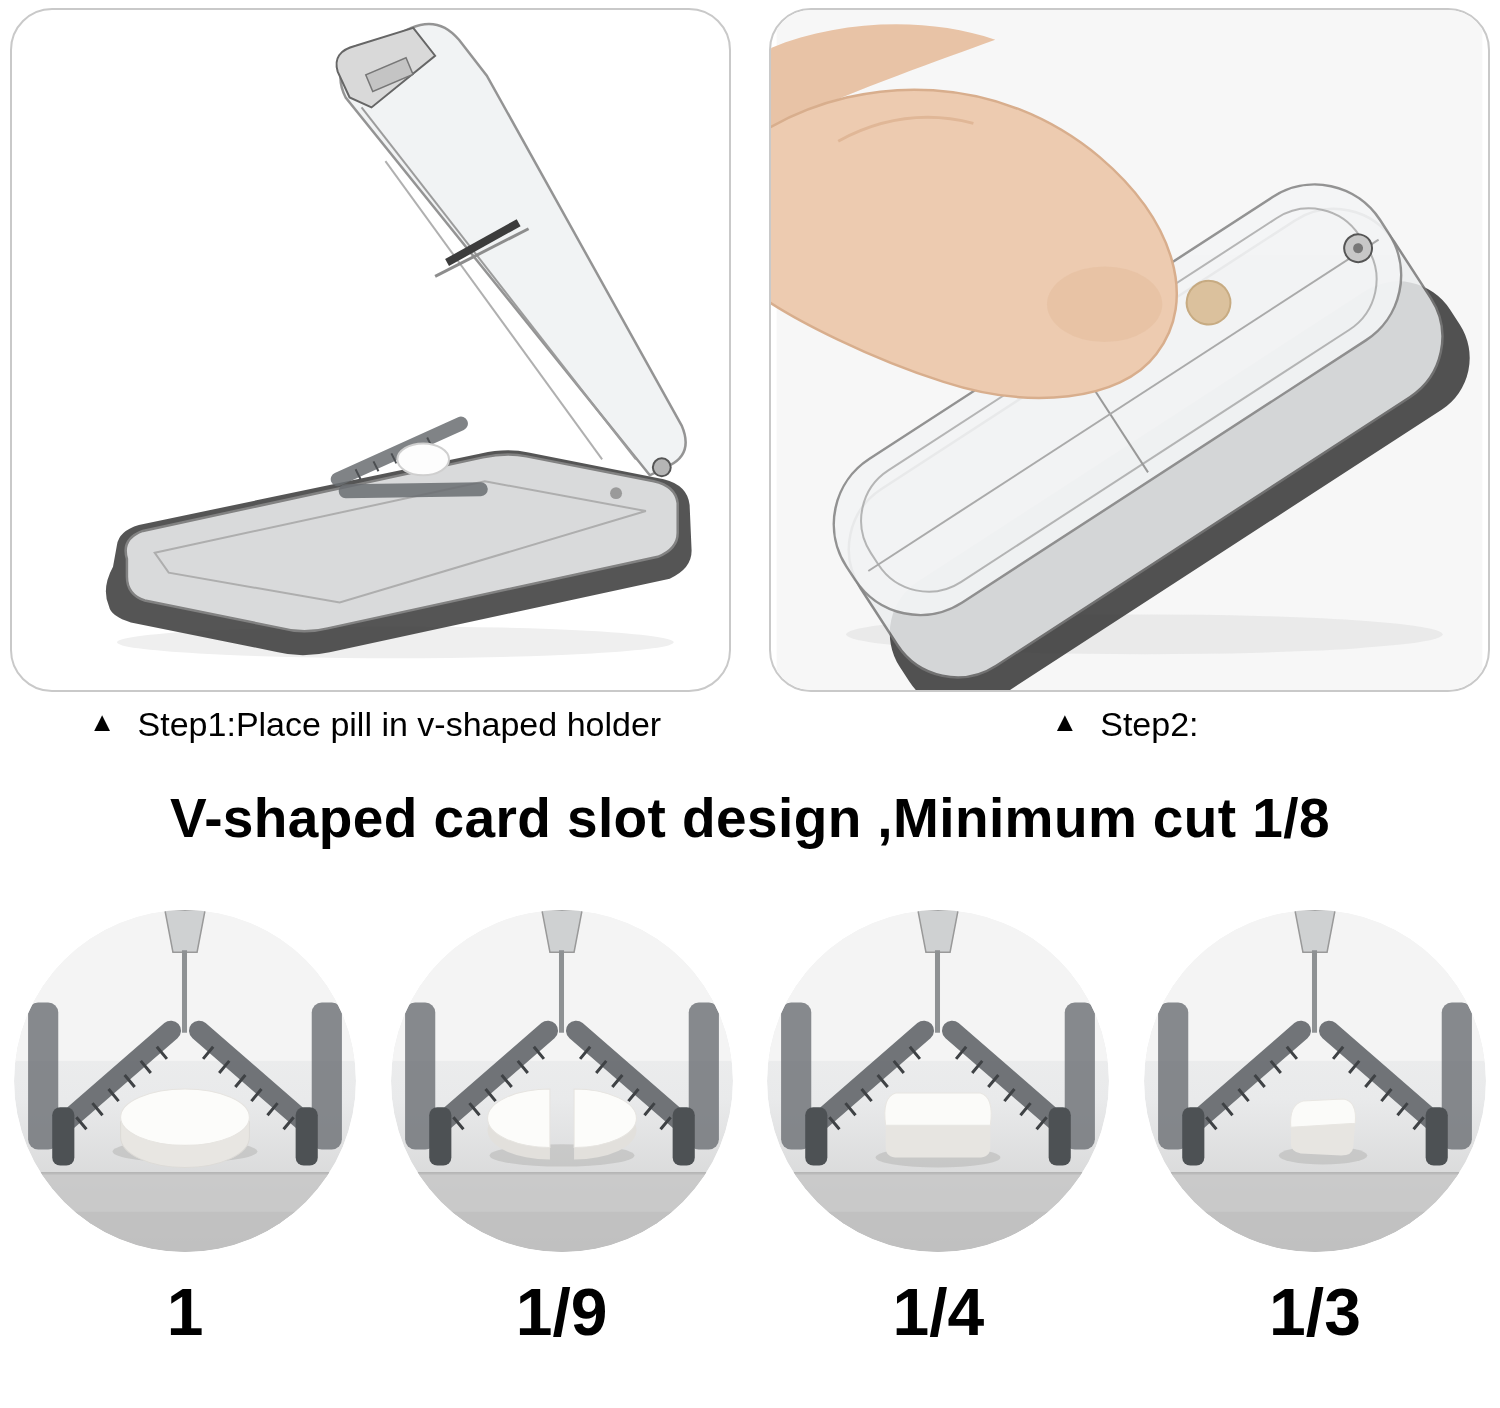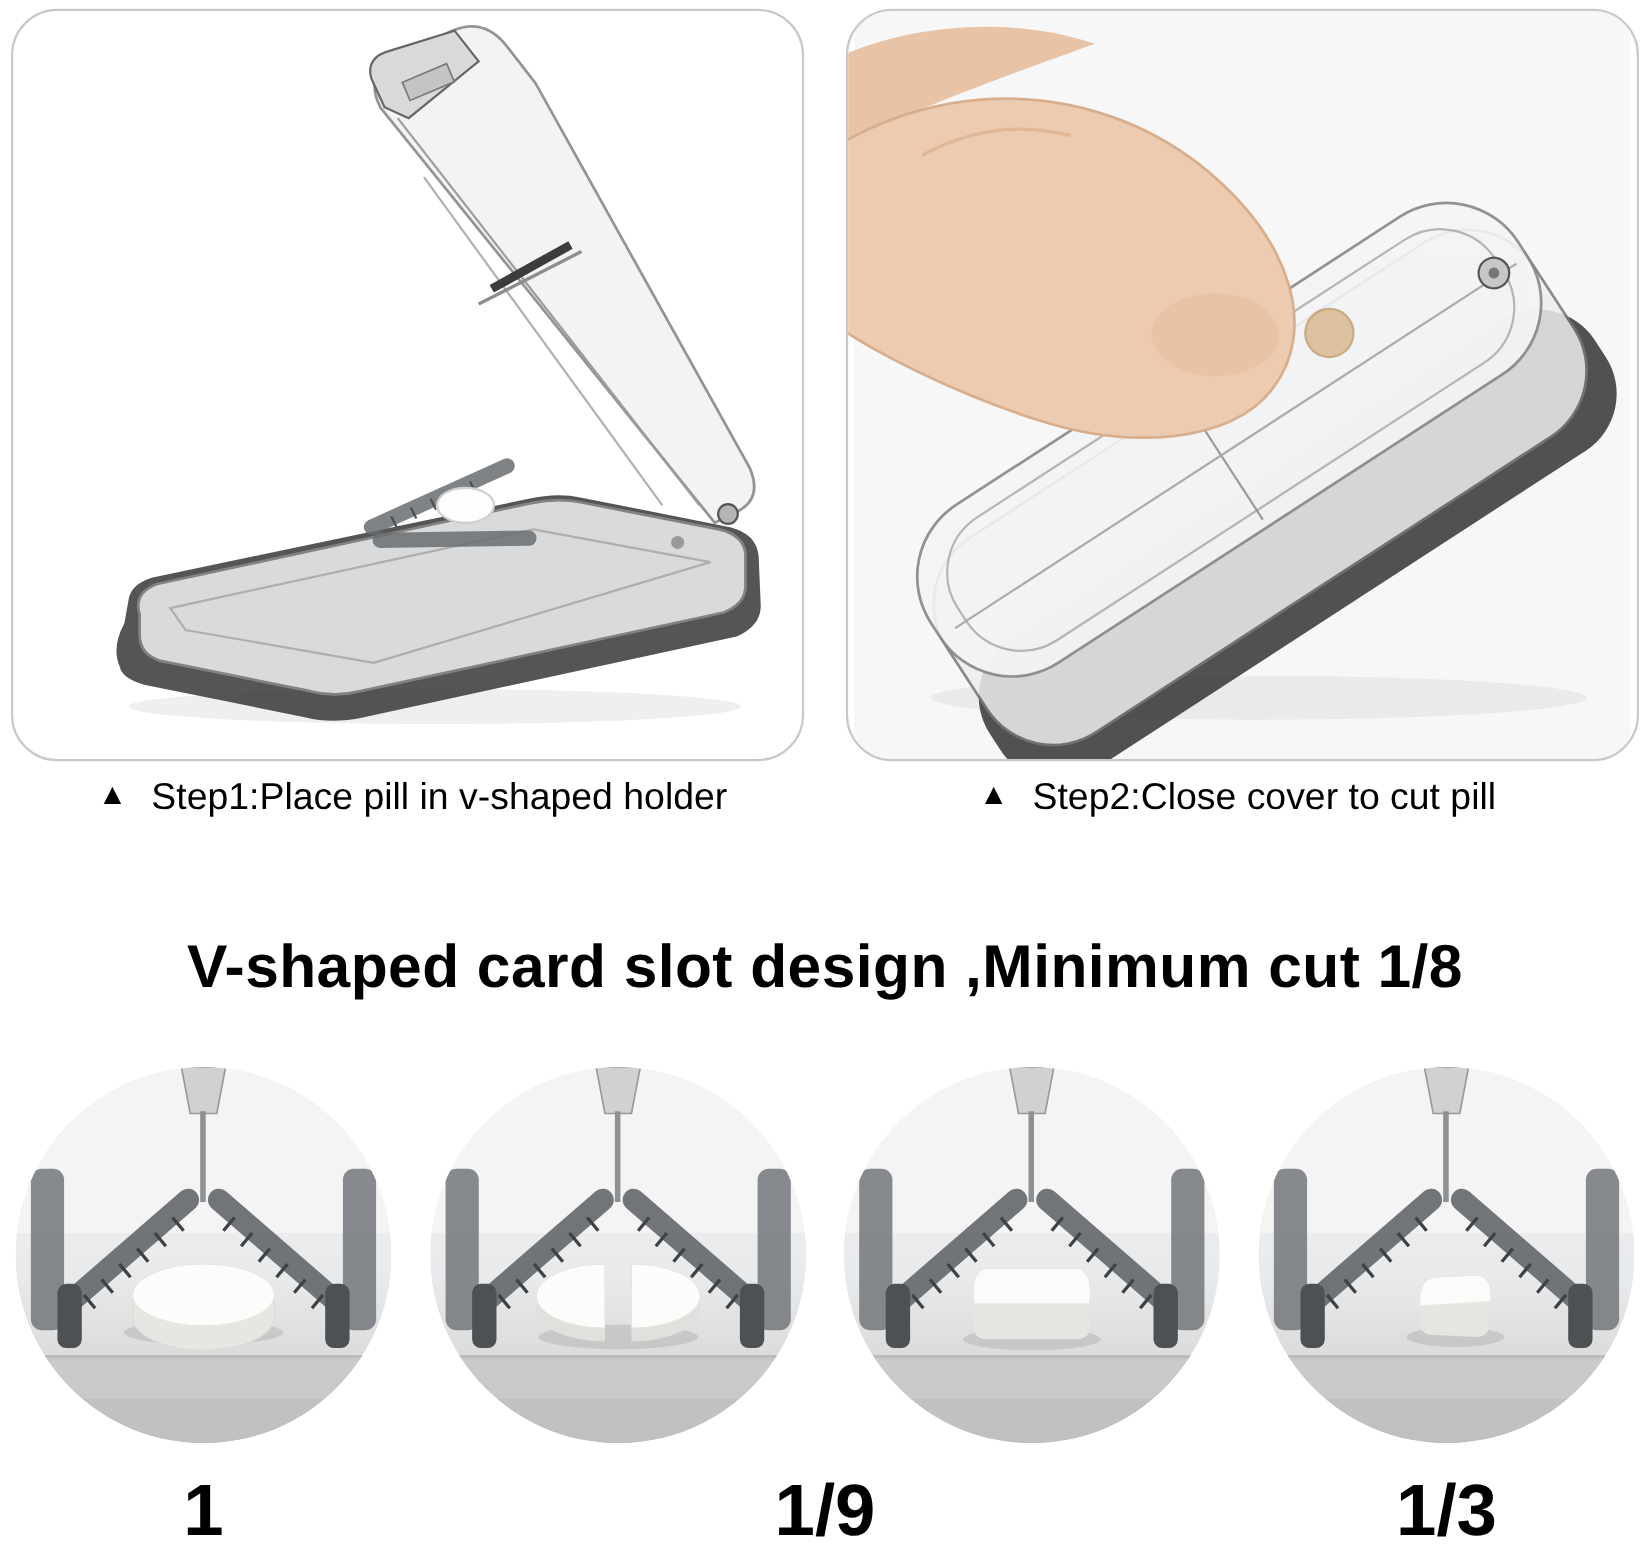--- a/index.html
+++ b/index.html
@@ -102,7 +102,6 @@
     <p class="caption">
       <span class="tri">▲</span>
       <b>Step2:</b>
-        <span>Close cover to cut pill</span>
     </p>
   </div>
 

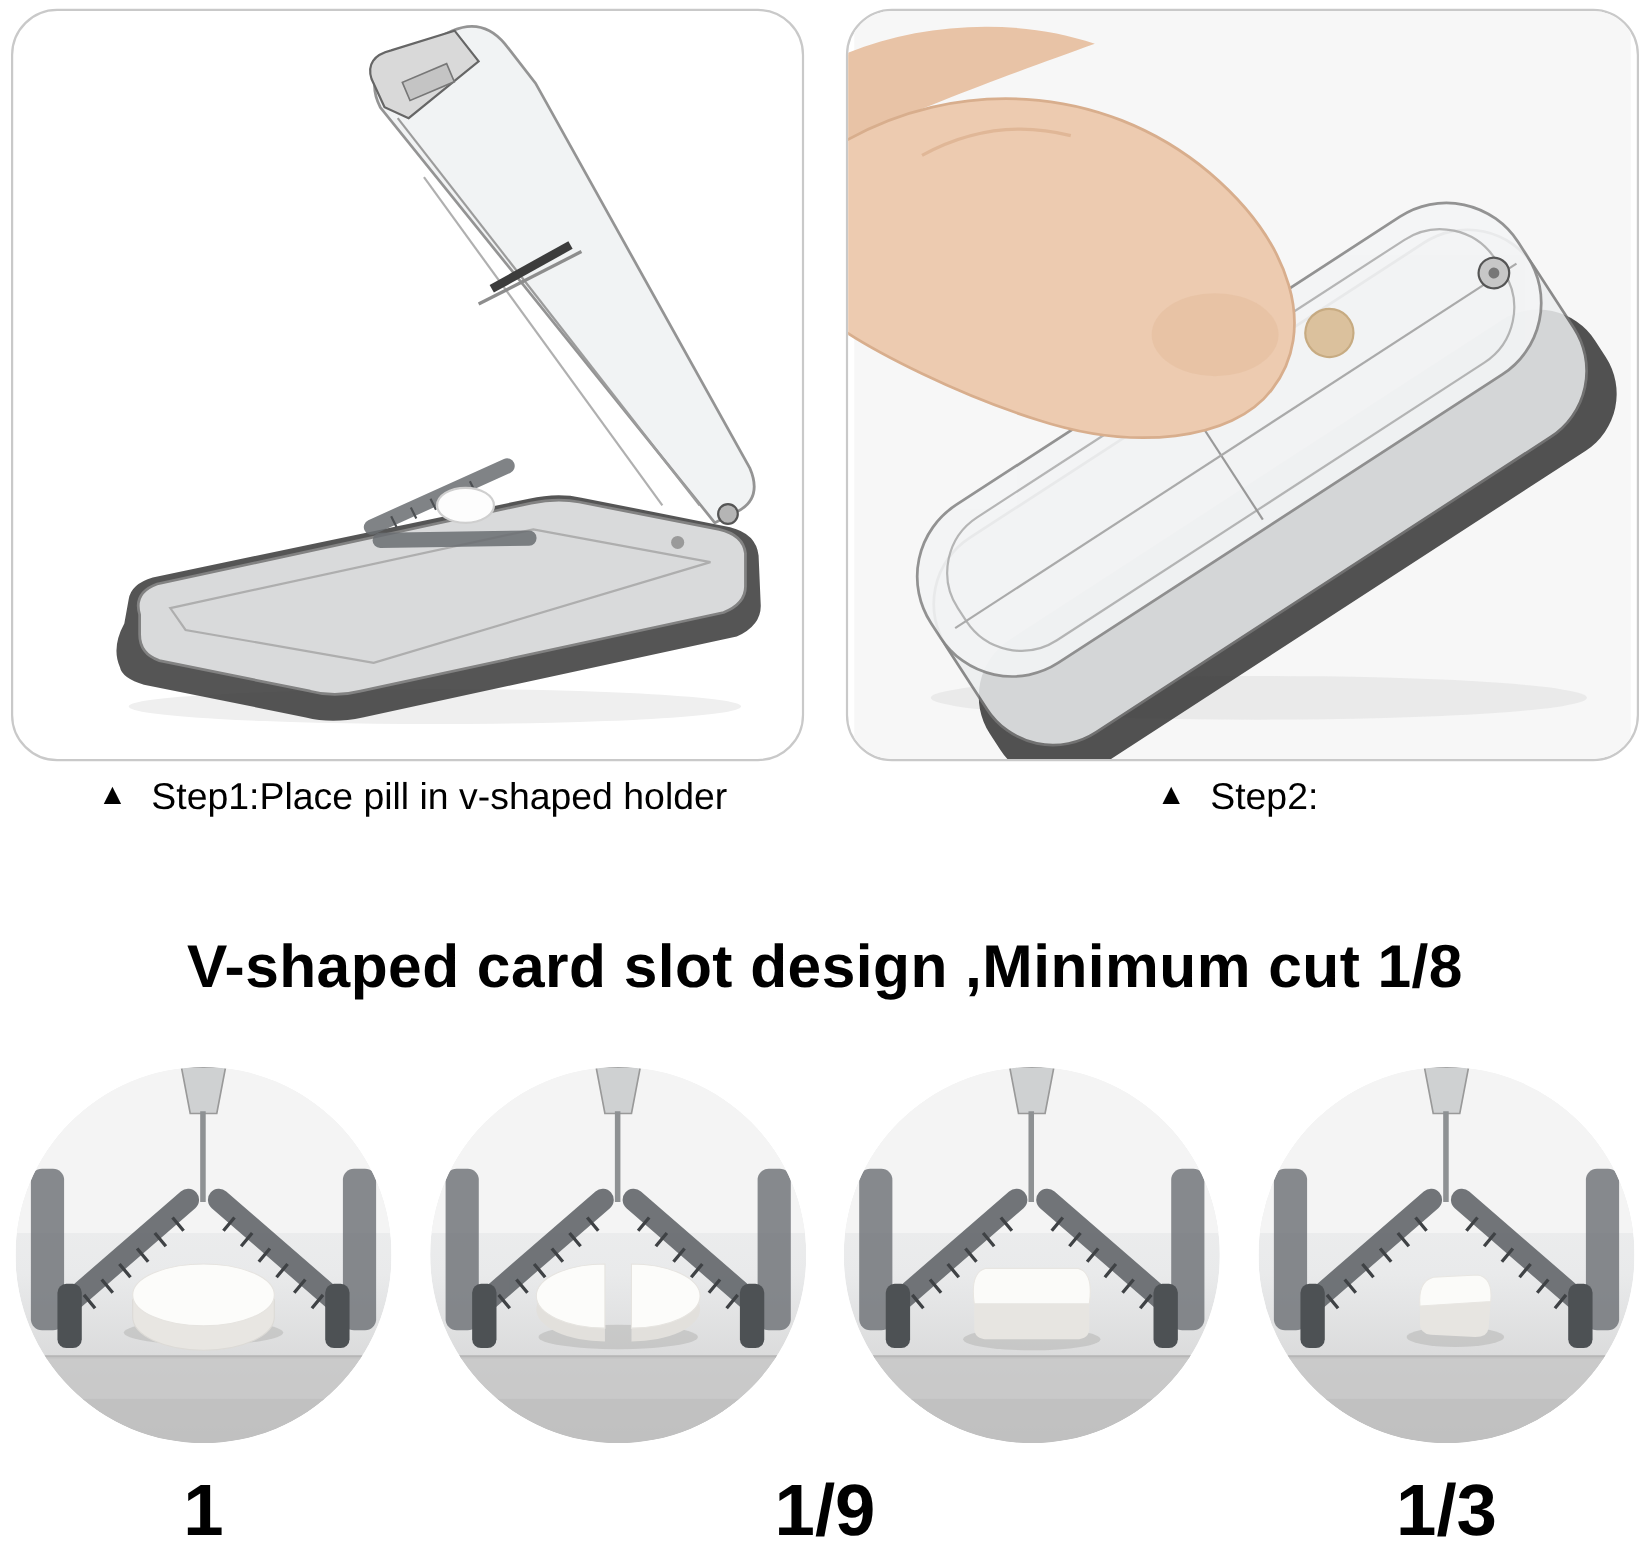--- a/index.html
+++ b/index.html
@@ -19,7 +19,7 @@
   .caption { flex:1; display:flex; align-items:center; justify-content:center; font-size:34px; line-height:1.2; }
   .caption .tri { font-size:27px; margin-right:22px; transform:translateY(-2px); }
   .caption b { font-weight:normal; }
-  .heading { margin-top:101px; text-align:center; font-size:55px; font-weight:bold; letter-spacing:0.4px; }
+  .heading { margin-top:41px; text-align:center; font-size:55px; font-weight:bold; letter-spacing:0.4px; }
   .circles-row { display:flex; justify-content:space-between; padding:0 14px; margin-top:60px; }
   .circle { width:342px; height:342px; border-radius:50%; overflow:hidden; }
   .circle svg { width:100%; height:100%; display:block; }

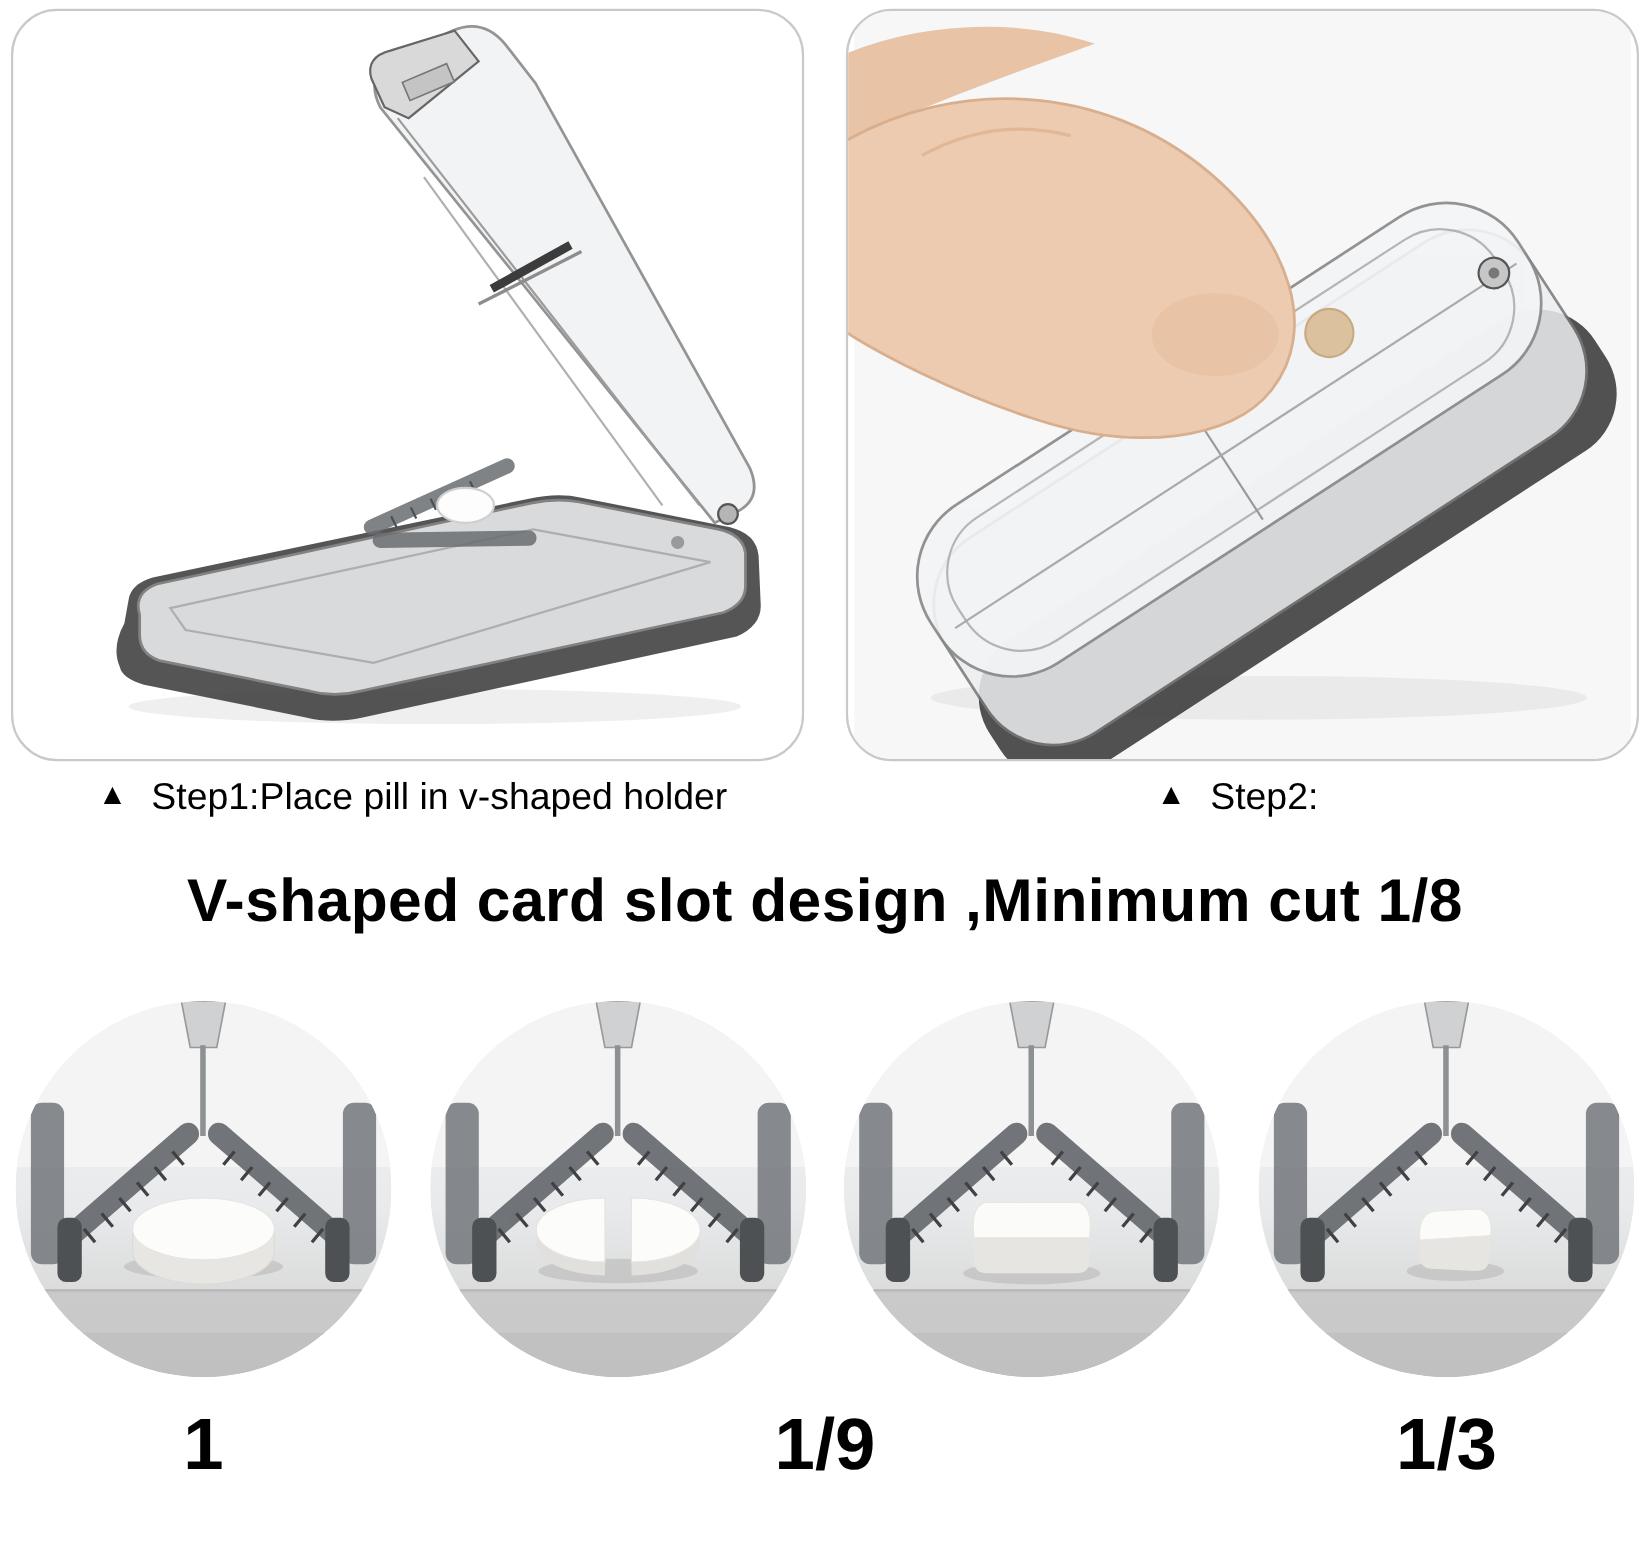--- a/index.html
+++ b/index.html
@@ -271,6 +271,7 @@
   <div class="labels-row">
     <div class="fraction-label">1</div>
     <div class="fraction-label">1/9</div>
+    <div class="fraction-label">1/4</div>
     <div class="fraction-label">1/3</div>
   </div>
 

